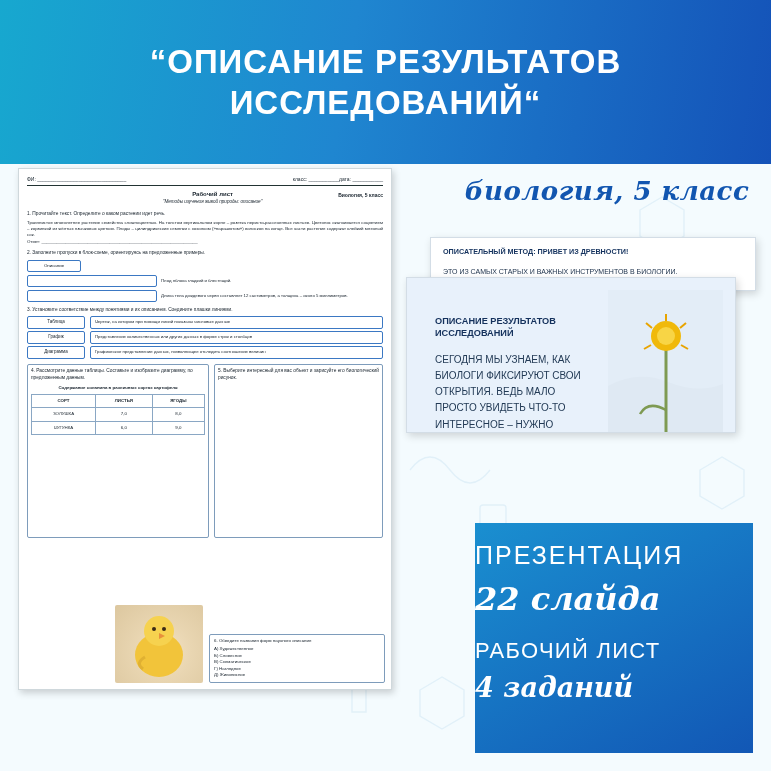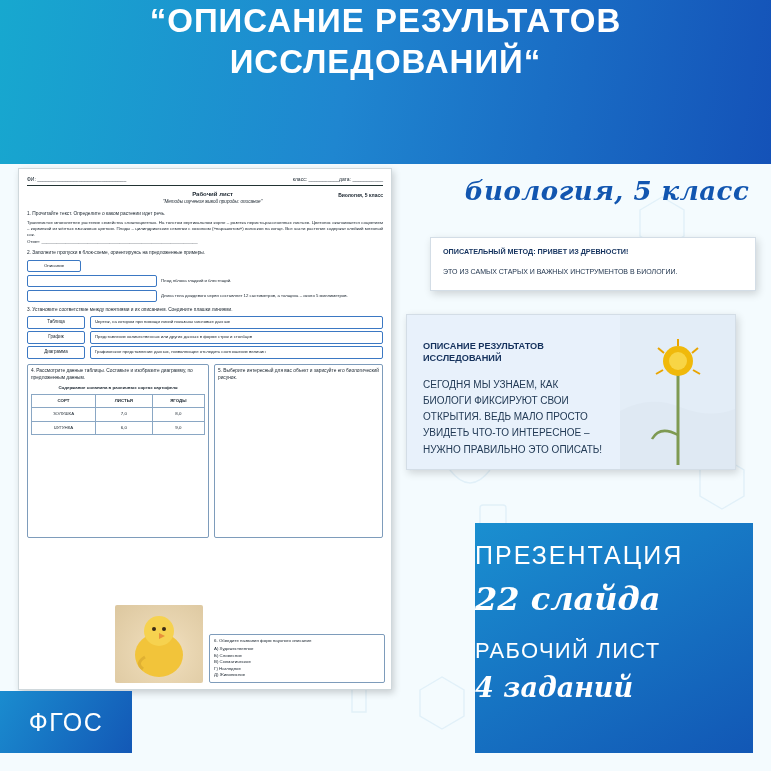--- a/index.html
+++ b/index.html
@@ -28,7 +28,7 @@
     position: absolute; top: 0; left: 0;
     width: 771px; height: 164px;
     background: linear-gradient(100deg, #17a8cf 0%, #1f86d0 45%, #1452b8 100%);
-    display: flex; justify-content: center;
+    display: flex; align-items: center; justify-content: center;
   }
   .banner-title {
     color: #ffffff;

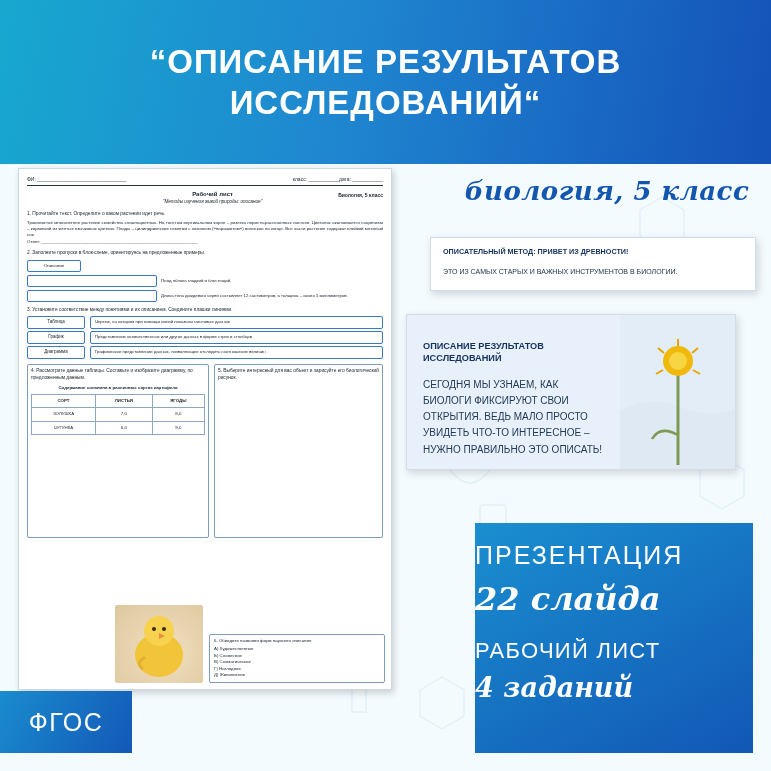--- a/index.html
+++ b/index.html
@@ -141,7 +141,7 @@
   .slide-a .sa-t { font-size: 7.2px; font-weight: bold; color: #14325e; margin-bottom: 12px; }
   .slide-a .sa-s { font-size: 7px; color: #20344d; }
 
-  .slide-b { left: 406px; top: 277px; width: 330px; height: 156px; padding: 0; overflow: hidden; background: #e8f1fb; display: flex; margin-top: 37px; }
+  .slide-b { left: 406px; top: 277px; width: 330px; height: 156px; padding: 12px; overflow: hidden; background: #e8f1fb; display: flex; }
   .sb-left { width: 215px; padding: 26px 14px 10px 16px; }
   .sb-title { font-size: 9.2px; font-weight: bold; color: #14315c; line-height: 1.3; margin-bottom: 12px; }
   .sb-body { font-size: 10px; color: #223a55; line-height: 1.62; }

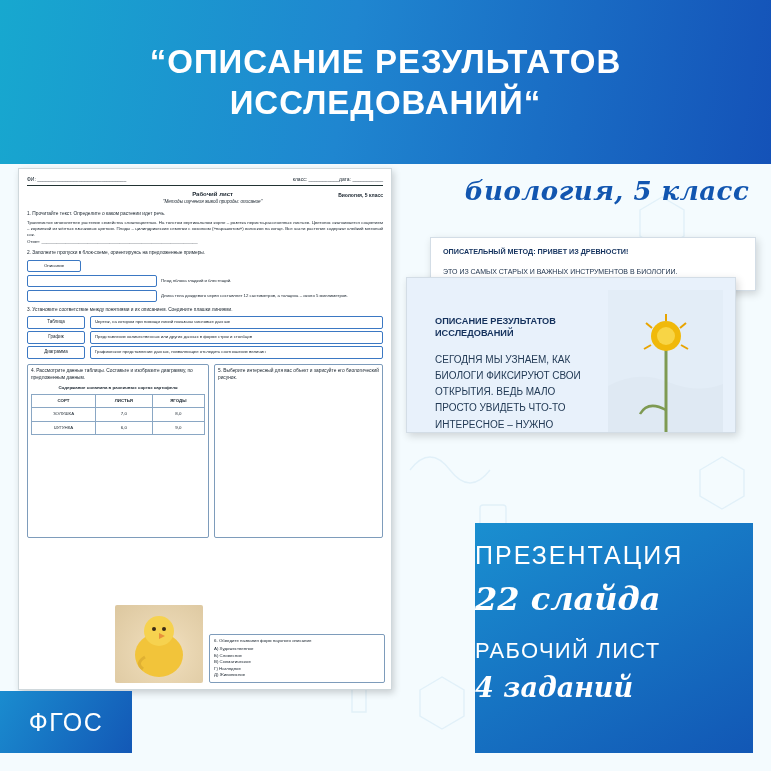--- a/index.html
+++ b/index.html
@@ -349,9 +349,6 @@
     <div class="p4">4 заданий</div>
   </div>
 
-  <div class="fgos">
-    <span>ФГОС</span>
-  </div>
 
 </div>
 

